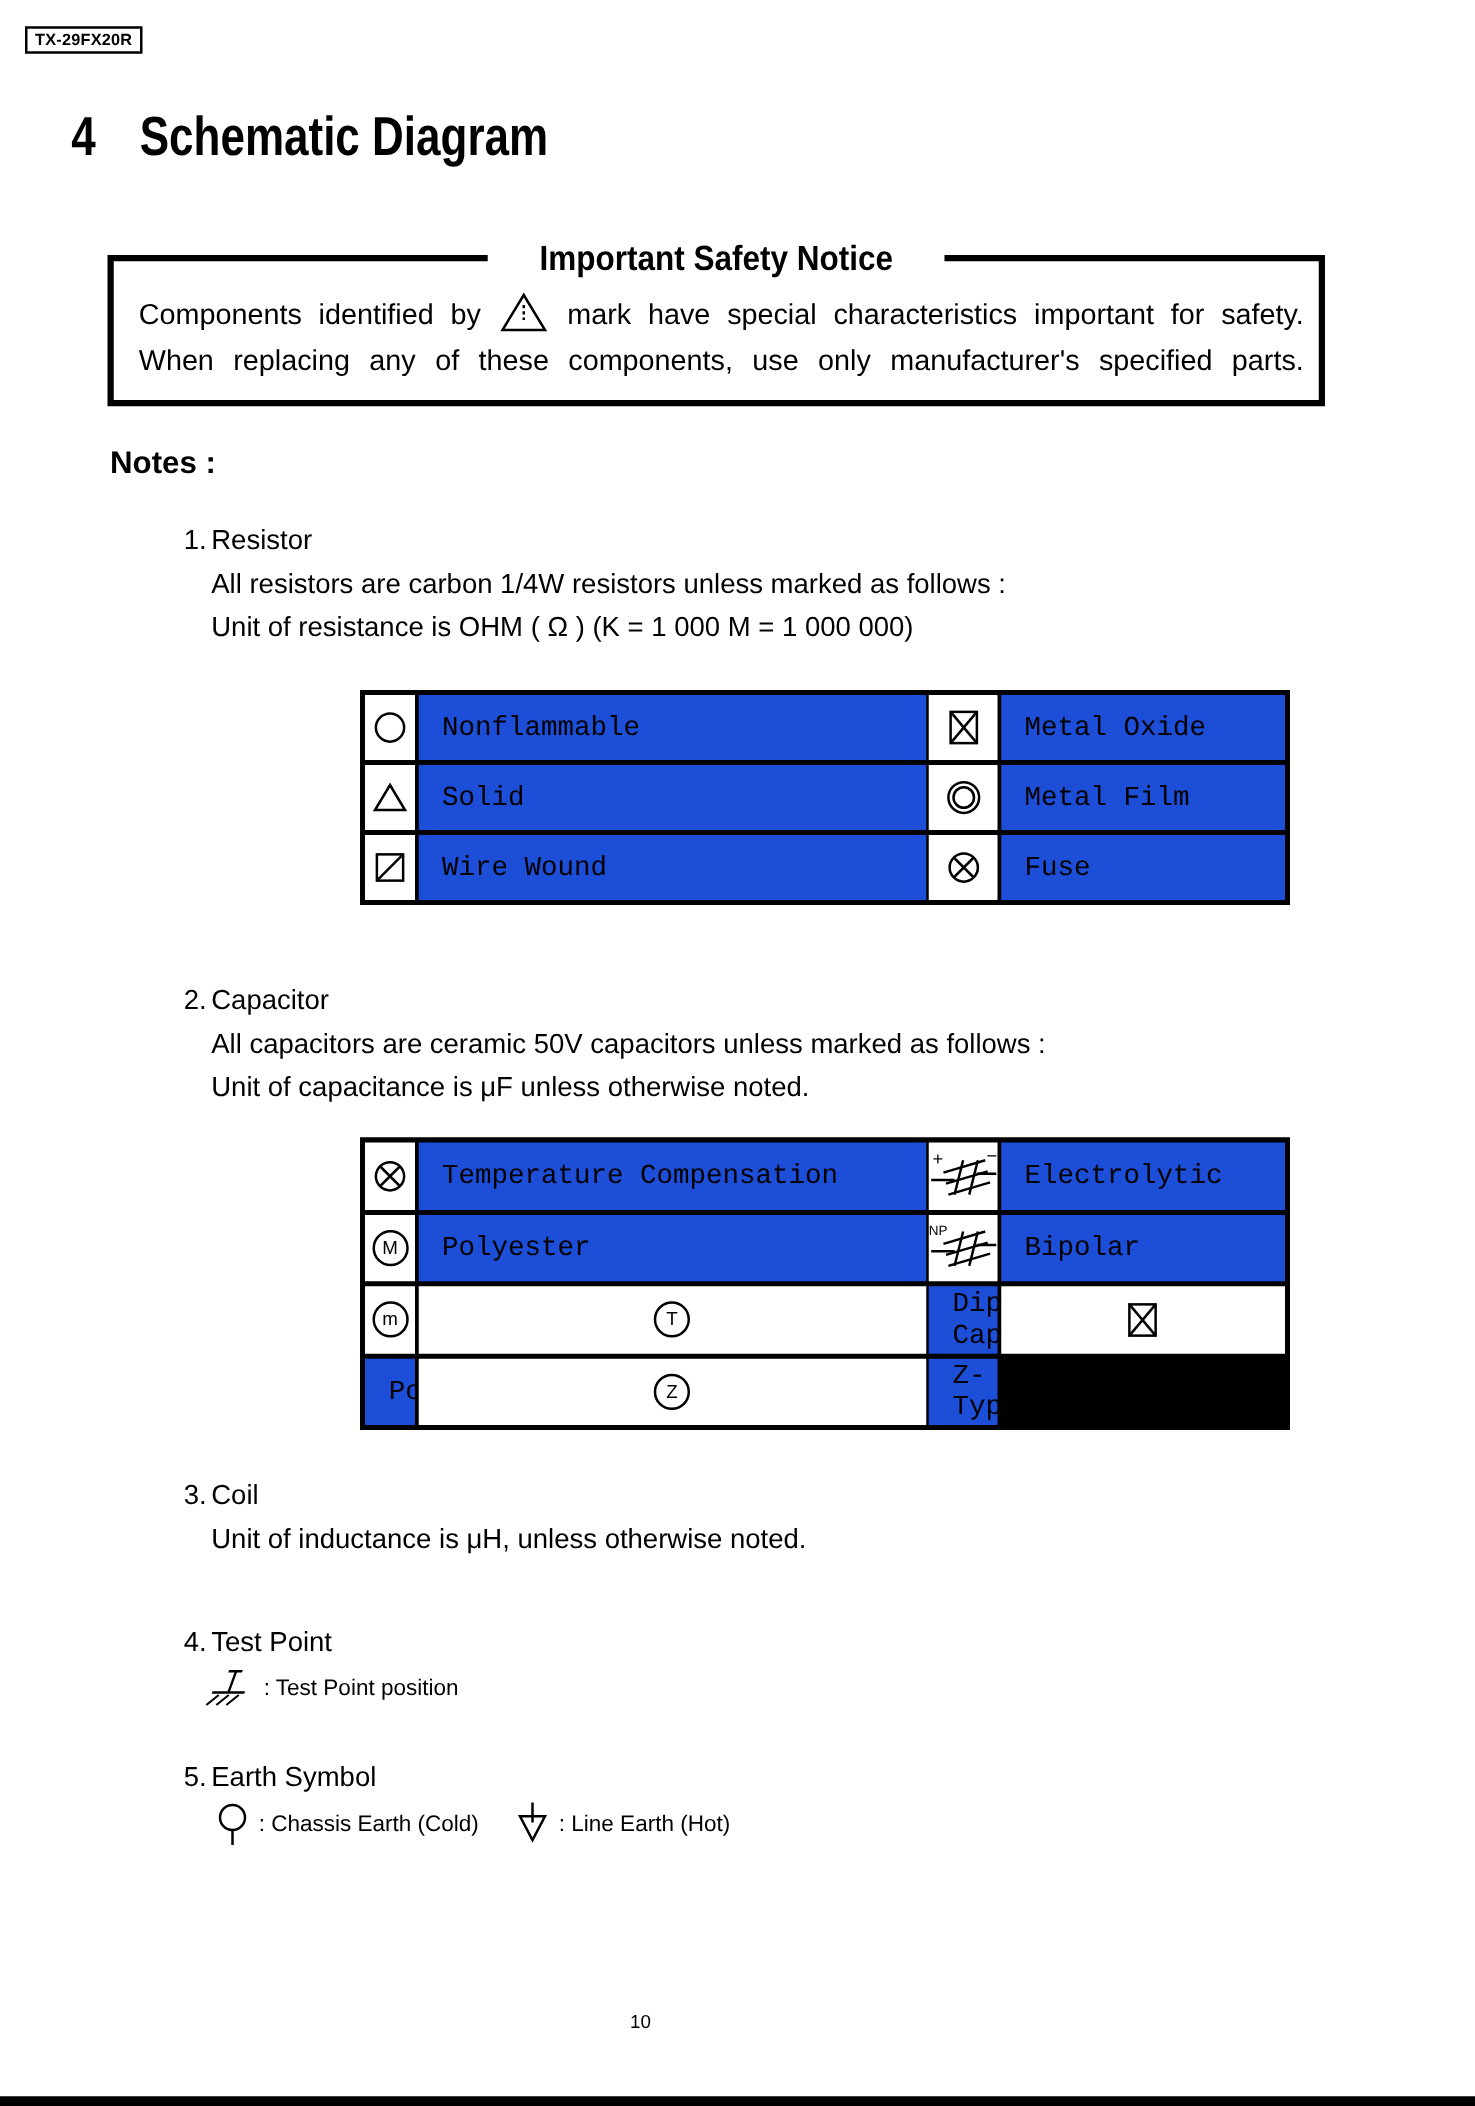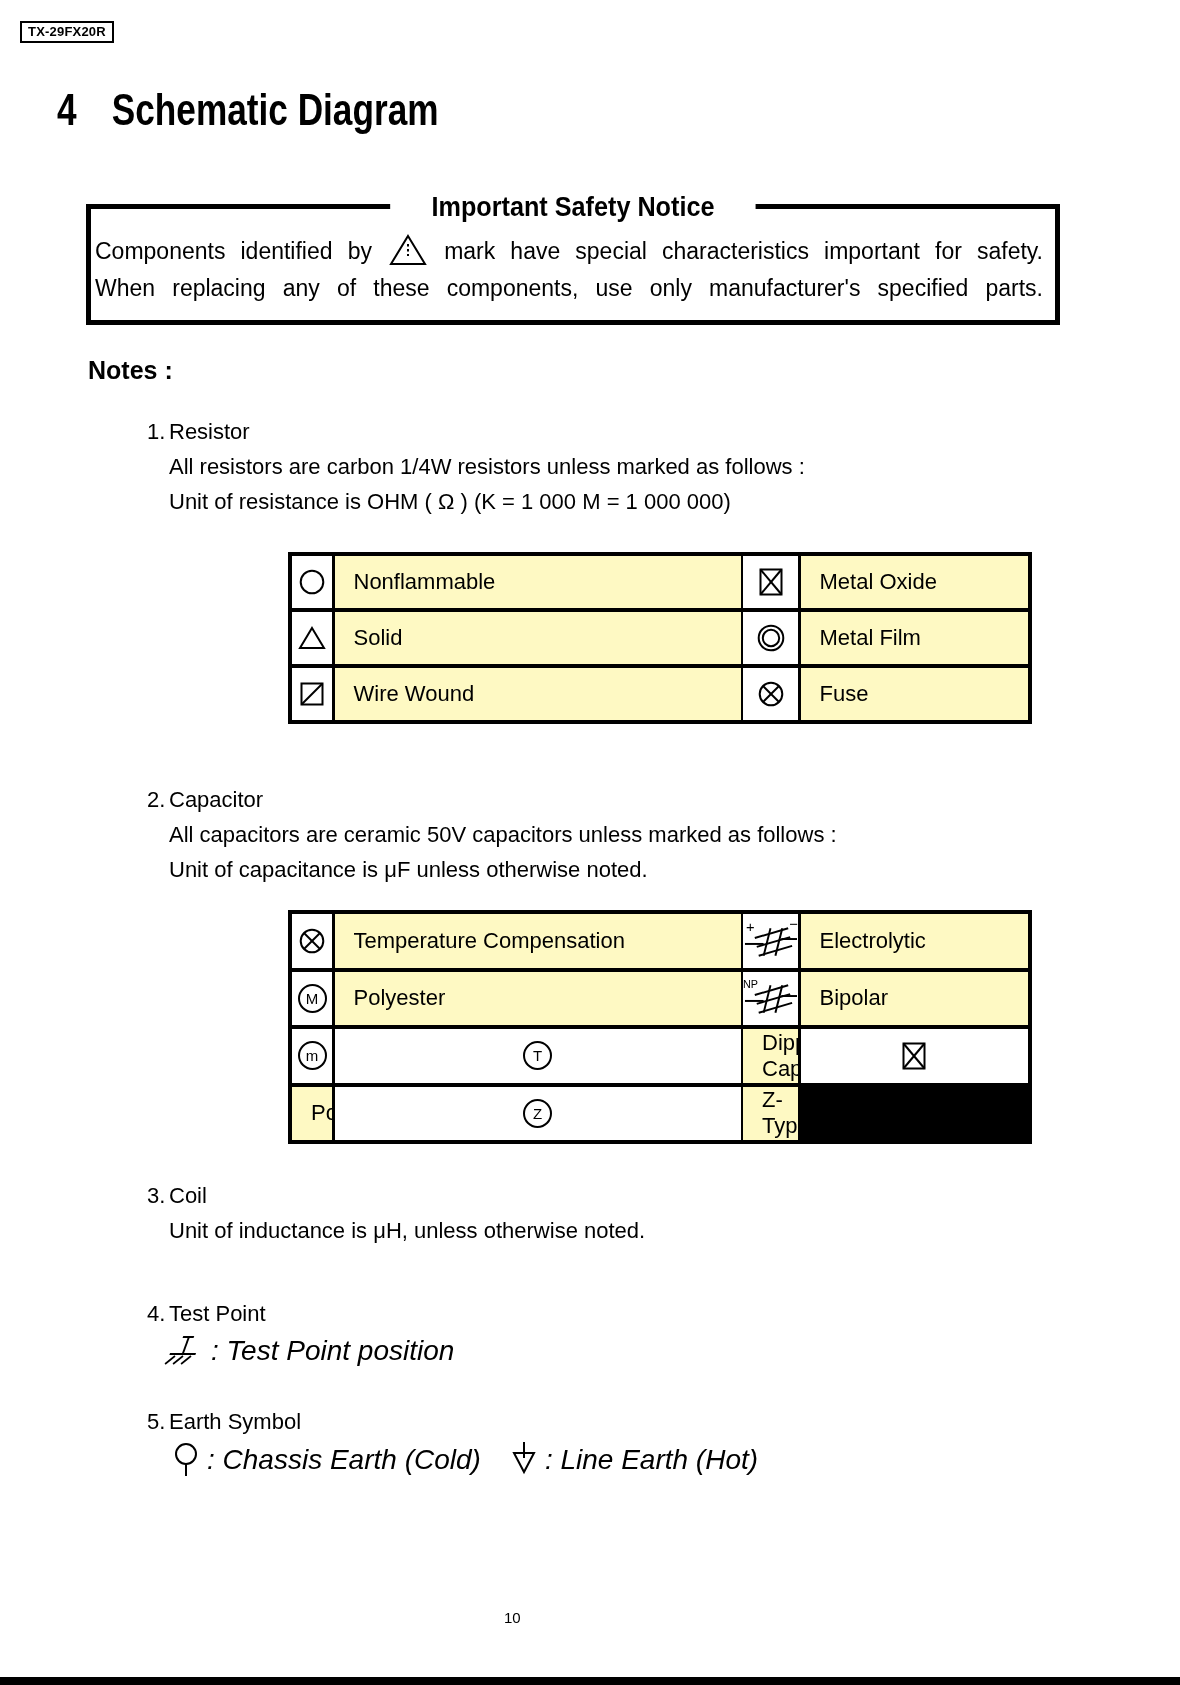--- a/index.html
+++ b/index.html
@@ -38,7 +38,7 @@
     background:#fff; padding:0 46px;
     font-size:28px; font-weight:bold; line-height:34px; white-space:nowrap;
   }
-  .notice-body { padding:24px 12px 0 4px; }
+  .notice-body { padding:24px 12px 0 20px; }
   .notice-line {
     font-size:23px; line-height:37px;
     text-align:justify; text-align-last:justify;

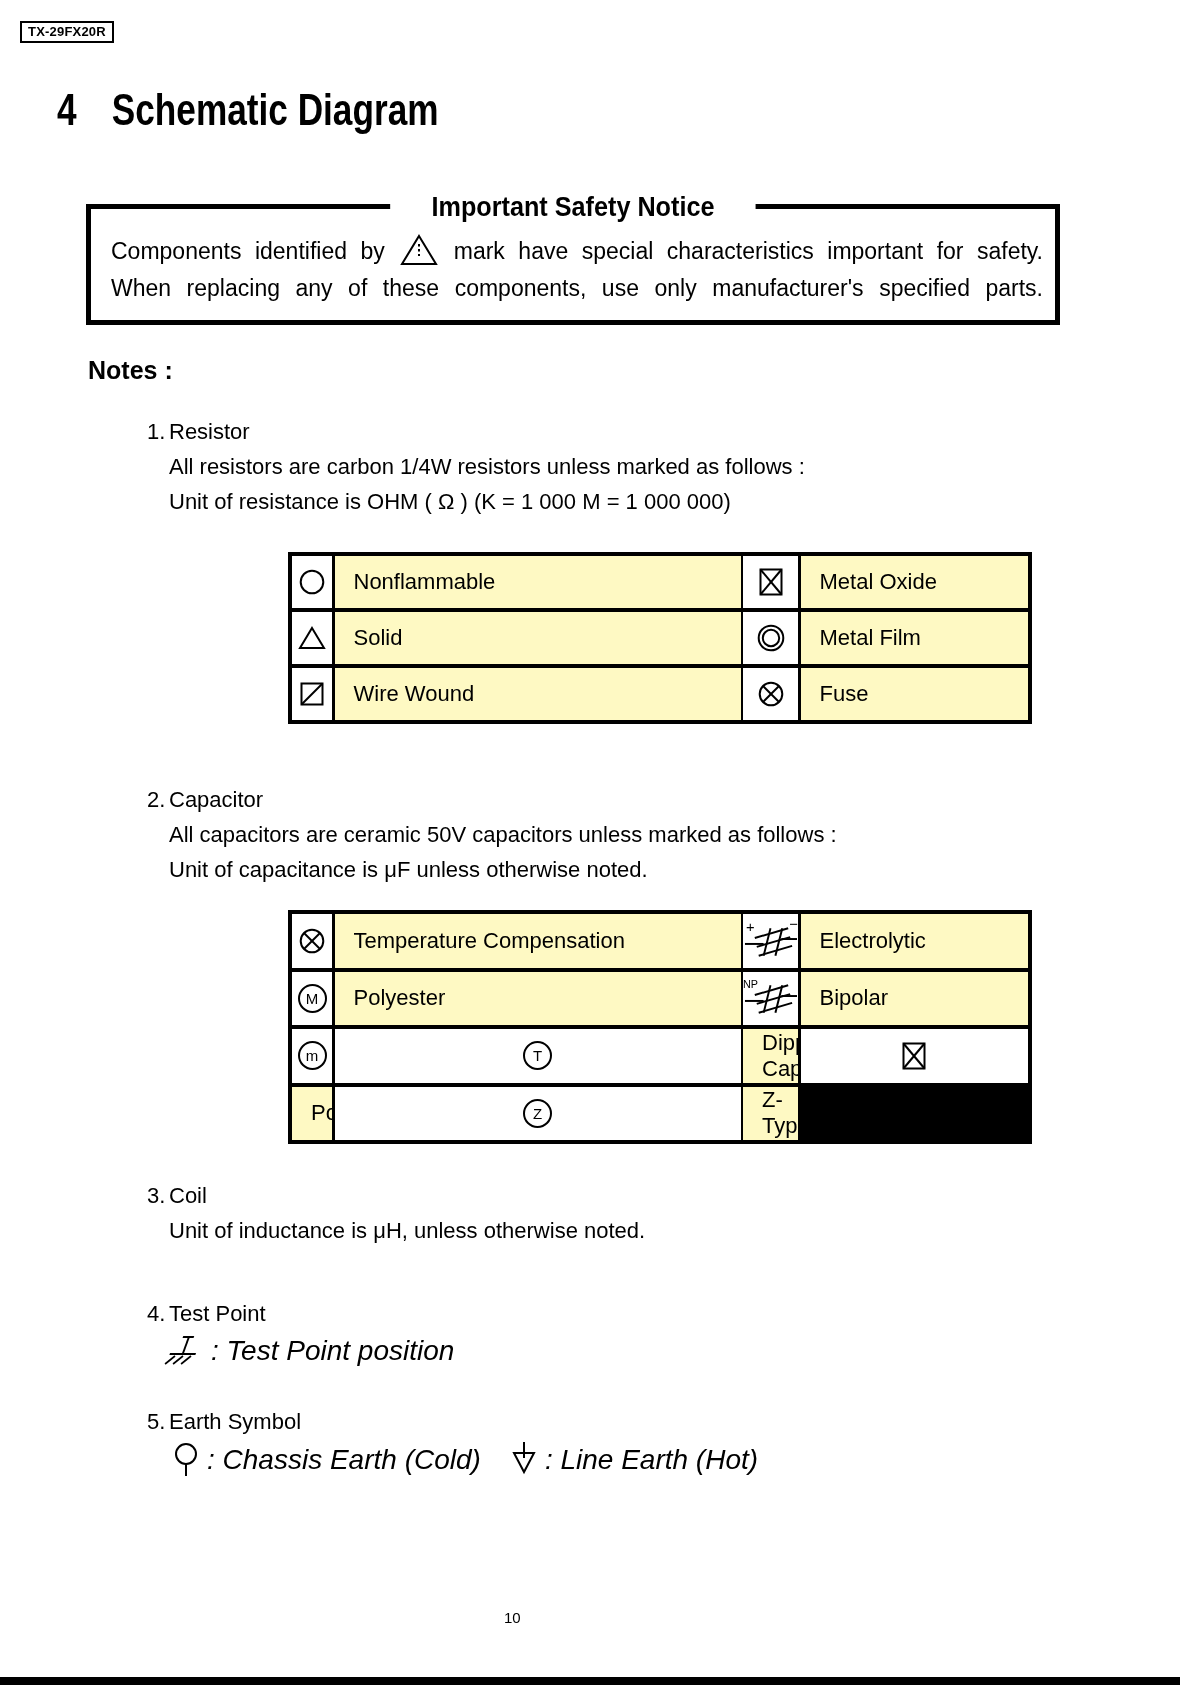--- a/index.html
+++ b/index.html
@@ -62,7 +62,7 @@
   #resistor-table  { top:552px; grid-auto-rows:52px; }
   #capacitor-table { top:910px; grid-auto-rows:53.5px; }
   .sym-cell   { background:#fff; display:flex; align-items:center; justify-content:center; }
-  .label-cell { background:#fef9c3; display:flex; align-items:center; padding-left:19px; font-size:22px; }
+  .label-cell { background:#1d4ed8; display:flex; align-items:center; padding-left:19px; font-size:22px;font-family:Liberation Mono, monospace; }
 
   .circle-letter {
     width:25px; height:25px; border:2px solid #000; border-radius:50%;

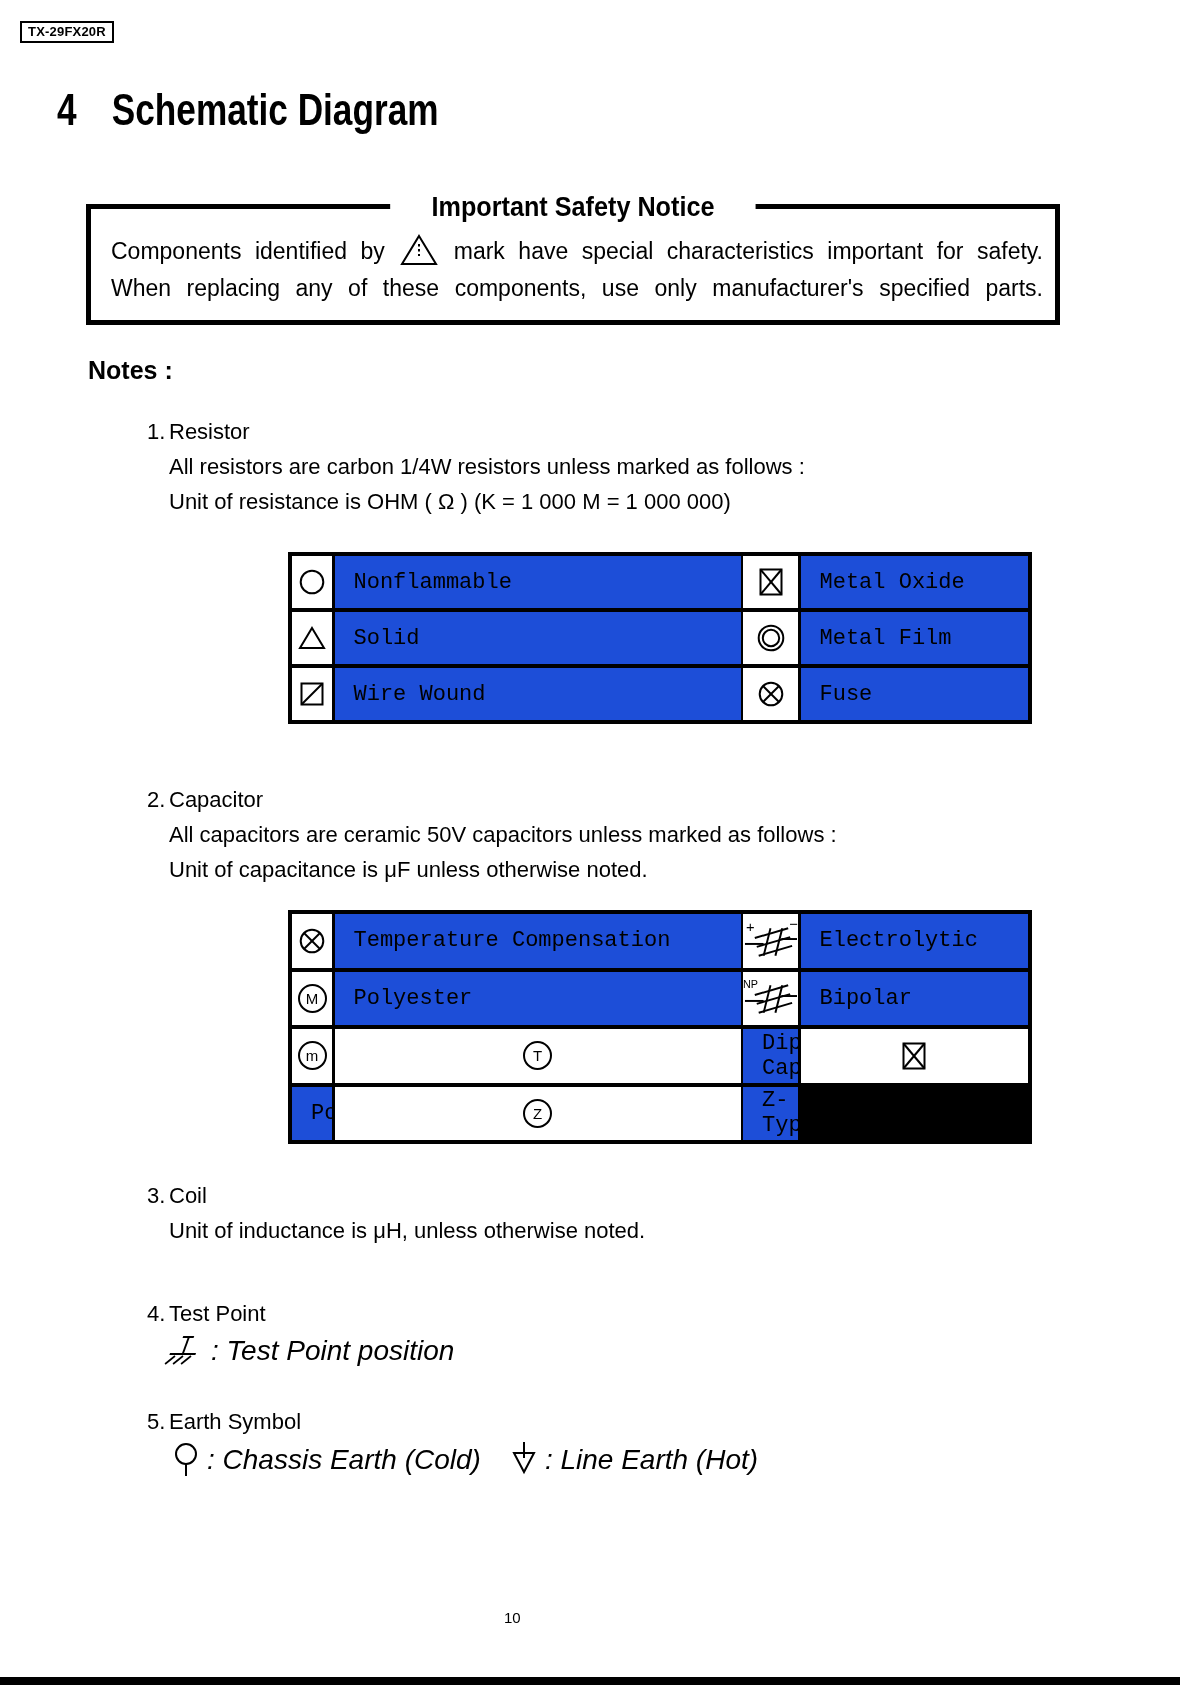--- a/index.html
+++ b/index.html
@@ -71,7 +71,7 @@
   }
 
   .sym-row { display:flex; align-items:center; margin-left:14px; margin-top:2px; }
-  .sym-row .cap { font-size:28px; line-height:35px;font-style:italic; }
+  .sym-row .cap { font-size:18px; line-height:35px; }
   .gap-8  { width:8px; }
   .gap-30 { width:30px; }
 

